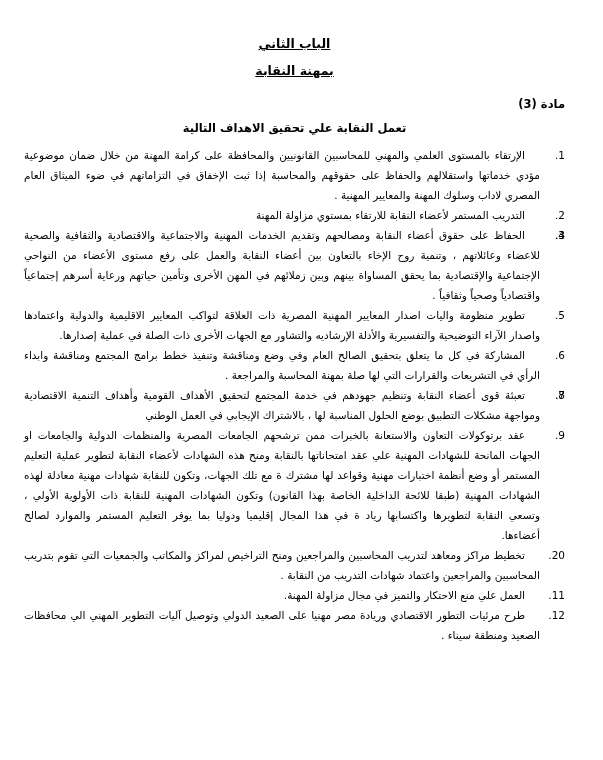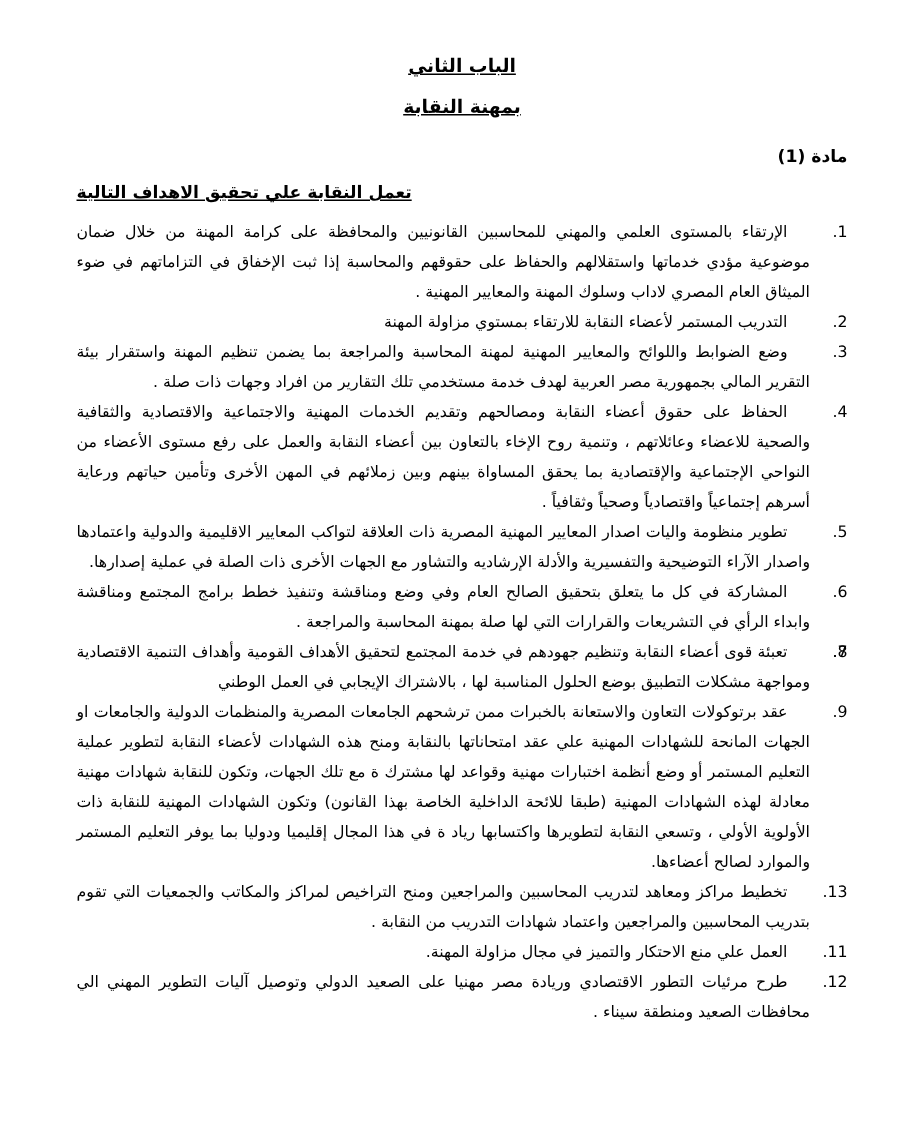--- a/index.html
+++ b/index.html
@@ -17,7 +17,7 @@
     color: #000000;
     font-family: "DejaVu Sans", sans-serif;
     box-sizing: border-box;
-    padding: 36px 38px 10px 51px;
+    padding: 36px 38px 10px 24px;
   }
   .titles {
     text-align: center;

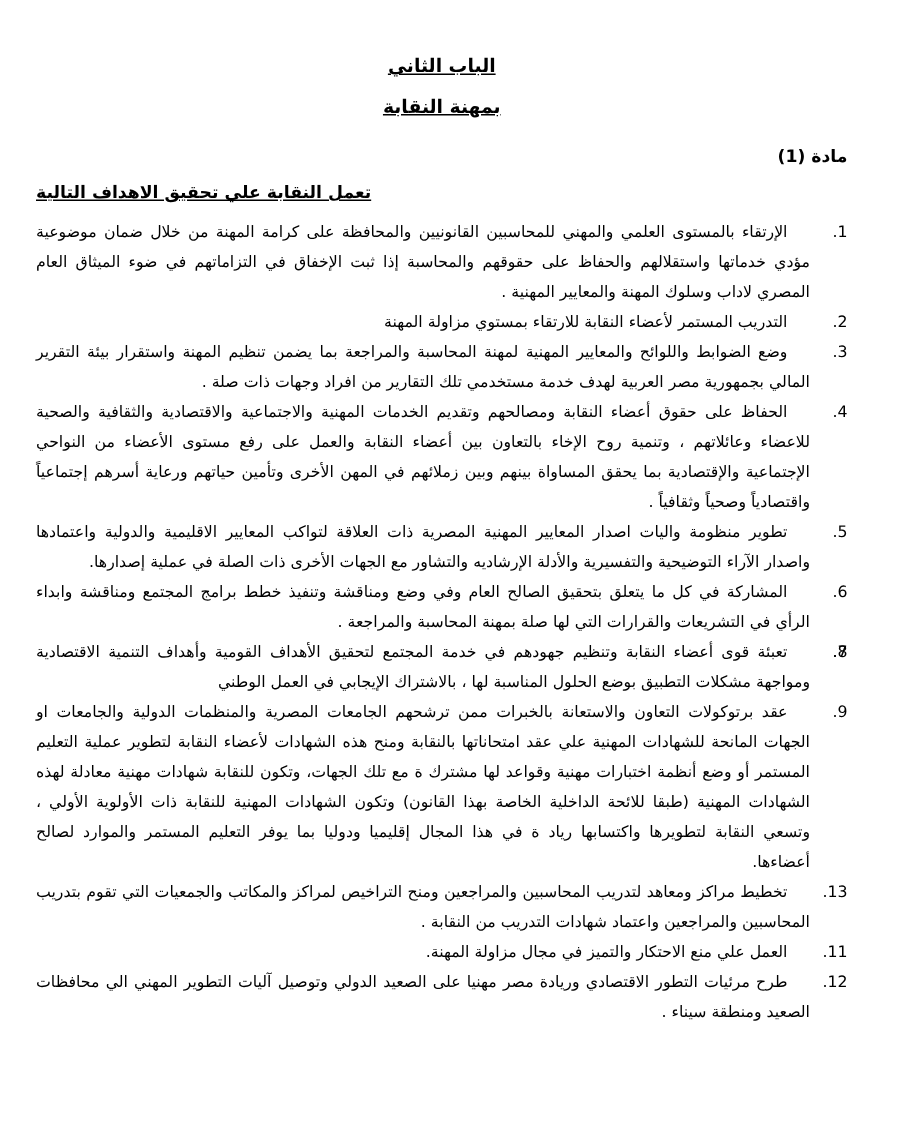--- a/index.html
+++ b/index.html
@@ -77,7 +77,7 @@
     <span class="title-line">بمهنة النقابة</span>
   </div>
 
-  <div class="article-label">مادة (1)</div>
+  <div class="article-label">مادة (3)</div>
 
   <div class="section-heading">تعمل النقابة علي تحقيق الاهداف التالية</div>
 

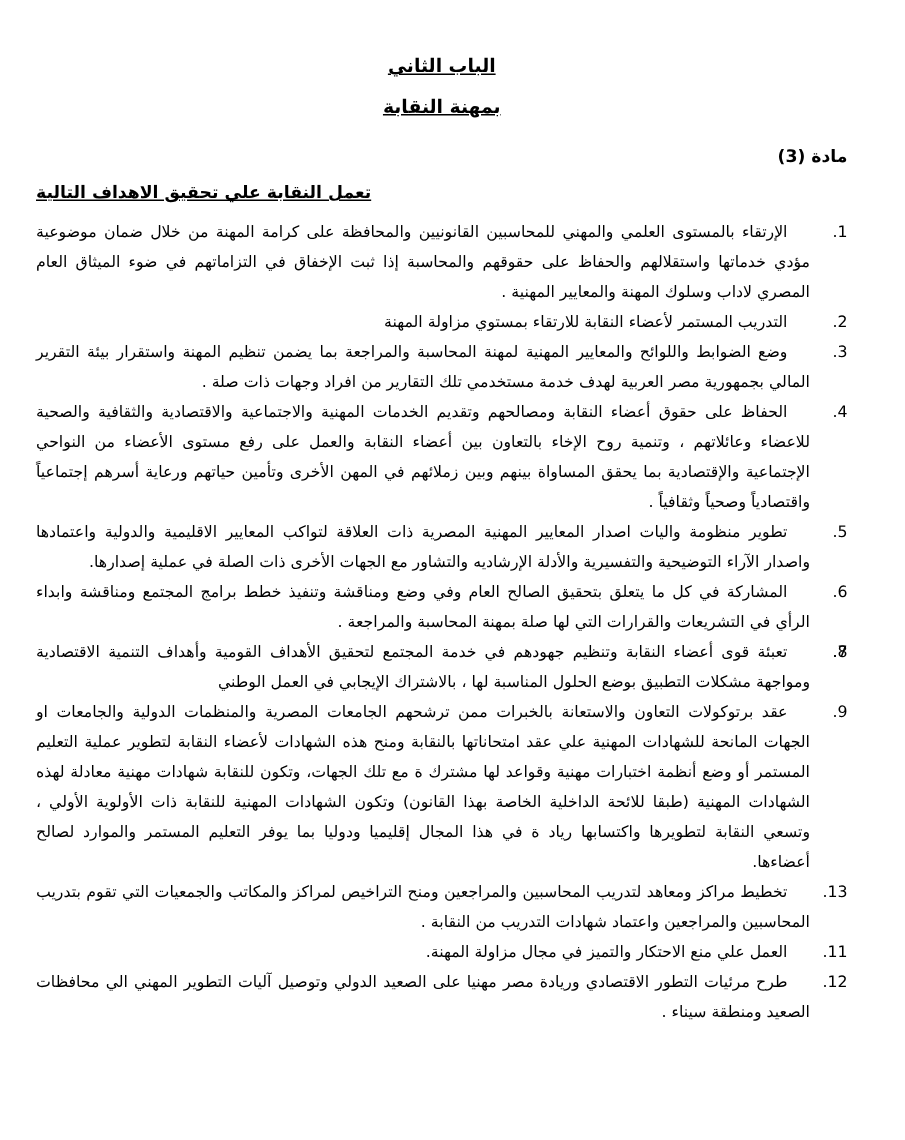--- a/index.html
+++ b/index.html
@@ -41,8 +41,7 @@
     margin-top: 9px;
     font-size: 11.5px;
     font-weight: bold;
-    text-decoration: underline;
-    text-align: left;
+    text-align: center;
     line-height: 15px;
   }
   .goals-list {

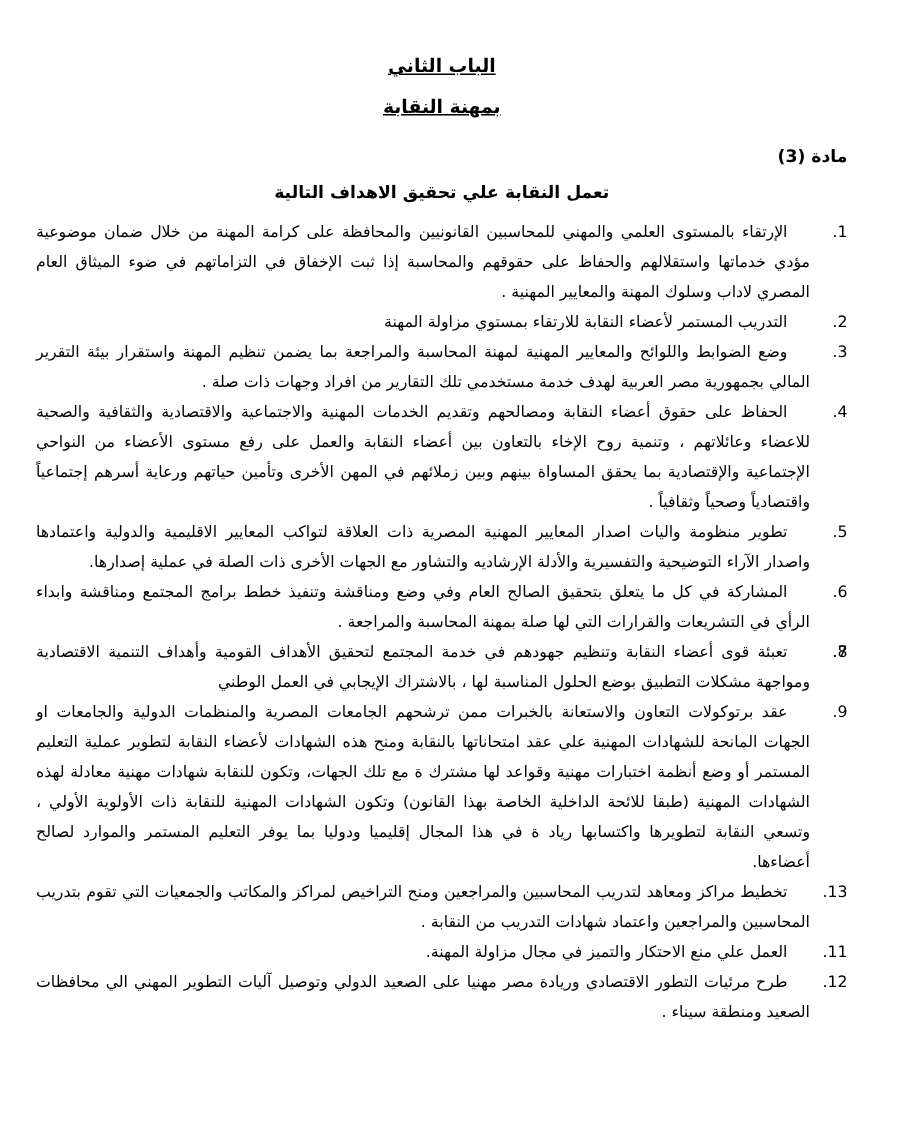--- a/index.html
+++ b/index.html
@@ -91,7 +91,6 @@
     </li>
     <li class="goal-item">
       <span class="num">3.</span>
-      <span class="txt">وضع الضوابط واللوائح والمعايير المهنية لمهنة المحاسبة والمراجعة بما يضمن تنظيم المهنة واستقرار بيئة التقرير المالي بجمهورية مصر العربية لهدف خدمة مستخدمي تلك التقارير من افراد وجهات ذات صلة .</span>
     </li>
     <li class="goal-item">
       <span class="num">4.</span>

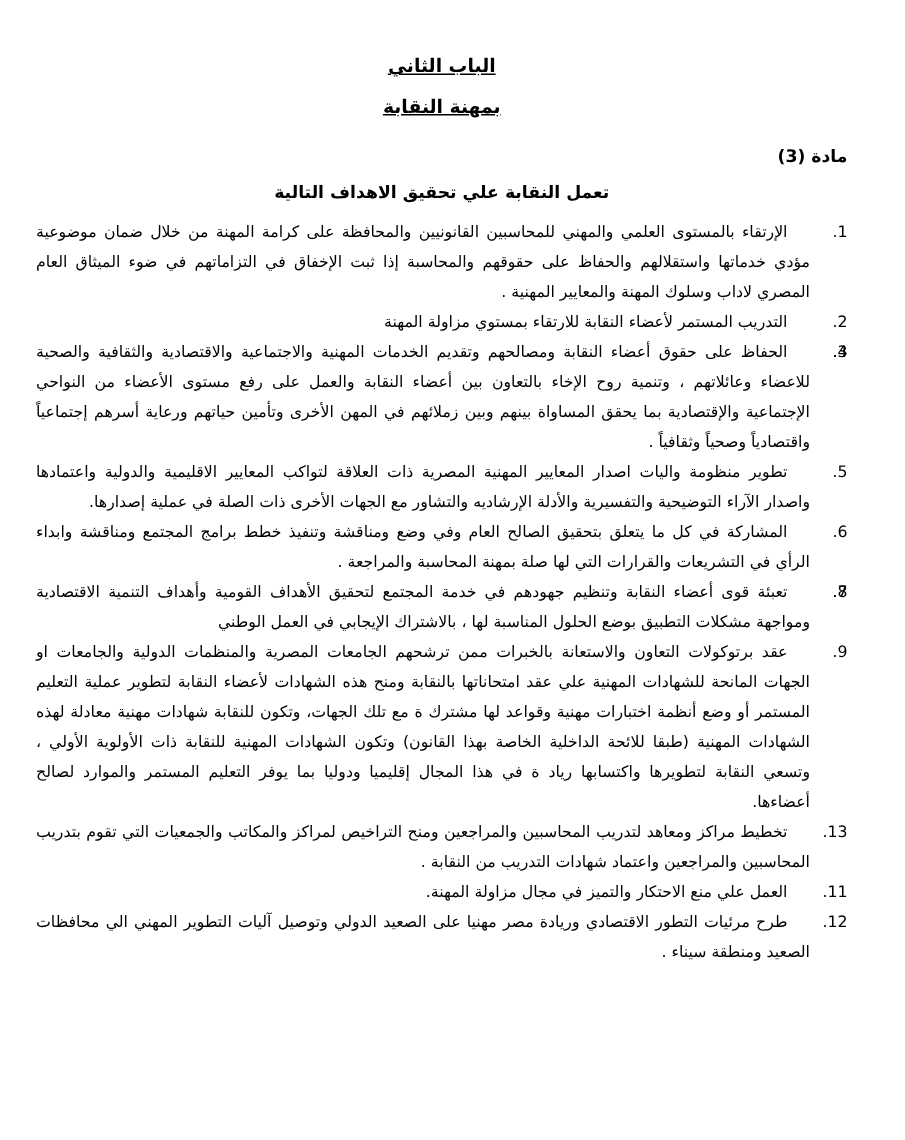--- a/index.html
+++ b/index.html
@@ -116,7 +116,7 @@
       <span class="txt">عقد برتوكولات التعاون والاستعانة بالخبرات ممن ترشحهم الجامعات المصرية والمنظمات الدولية والجامعات او الجهات المانحة للشهادات المهنية علي عقد امتحاناتها بالنقابة ومنح هذه الشهادات لأعضاء النقابة لتطوير عملية التعليم المستمر أو وضع أنظمة اختبارات مهنية وقواعد لها مشترك ة مع تلك الجهات، وتكون للنقابة شهادات مهنية معادلة لهذه الشهادات المهنية (طبقا للائحة الداخلية الخاصة بهذا القانون) وتكون الشهادات المهنية للنقابة ذات الأولوية الأولي ، وتسعي النقابة لتطويرها واكتسابها رياد ة في هذا المجال إقليميا ودوليا بما يوفر التعليم المستمر والموارد لصالح أعضاءها.</span>
     </li>
     <li class="goal-item">
-      <span class="num">13.</span>
+      <span class="num">20.</span>
       <span class="txt">تخطيط مراكز ومعاهد لتدريب المحاسبين والمراجعين ومنح التراخيص لمراكز والمكاتب والجمعيات التي تقوم بتدريب المحاسبين والمراجعين واعتماد شهادات التدريب من النقابة .</span>
     </li>
     <li class="goal-item">

